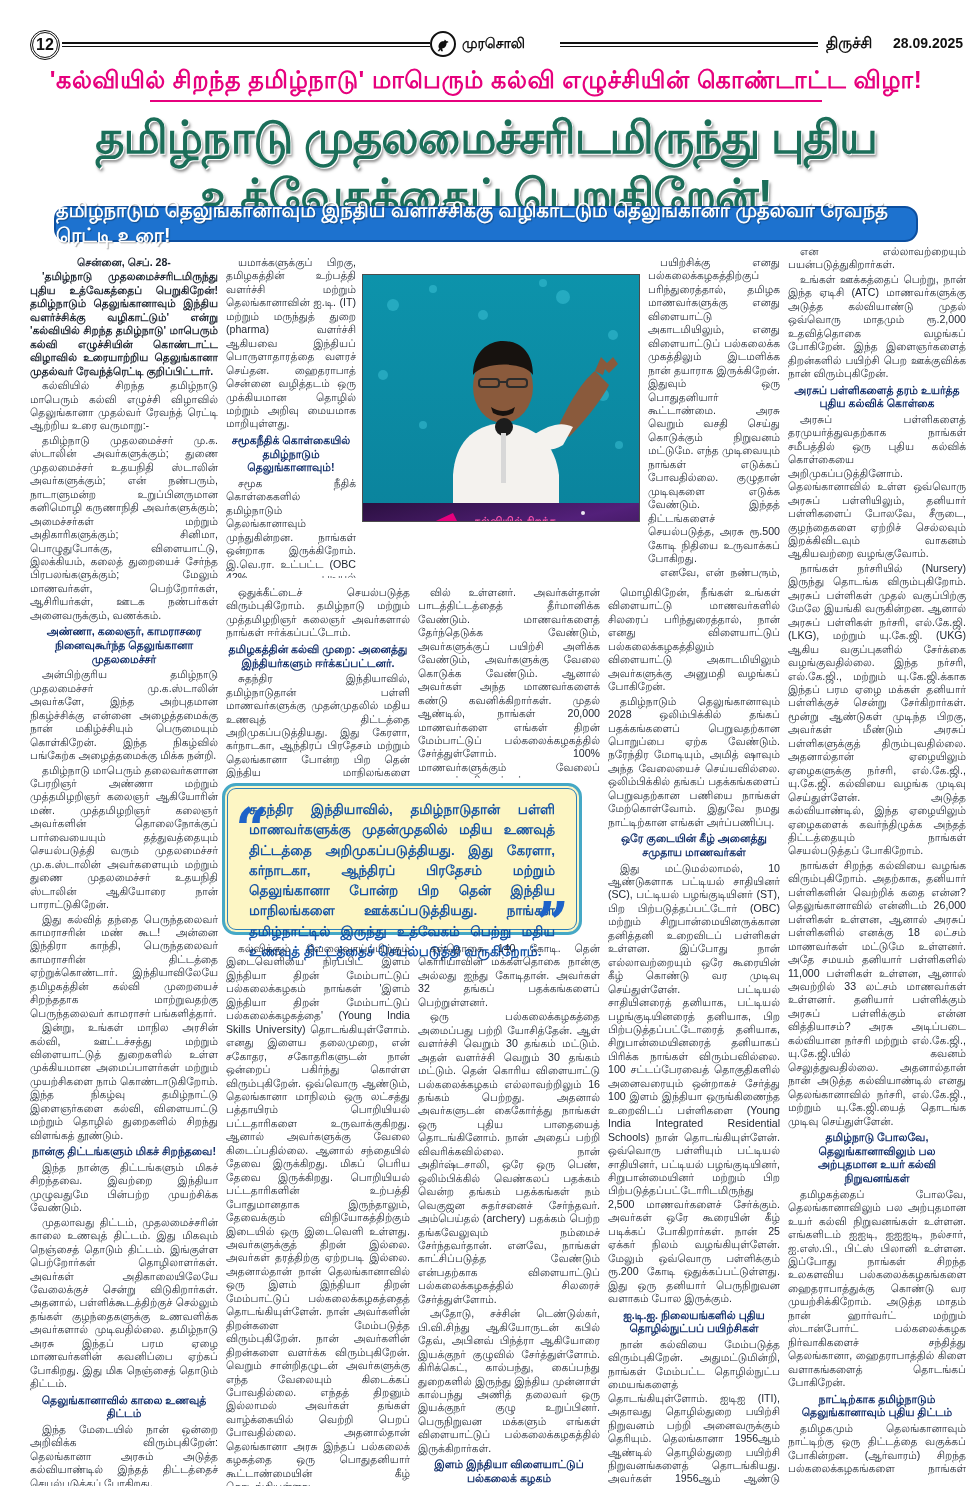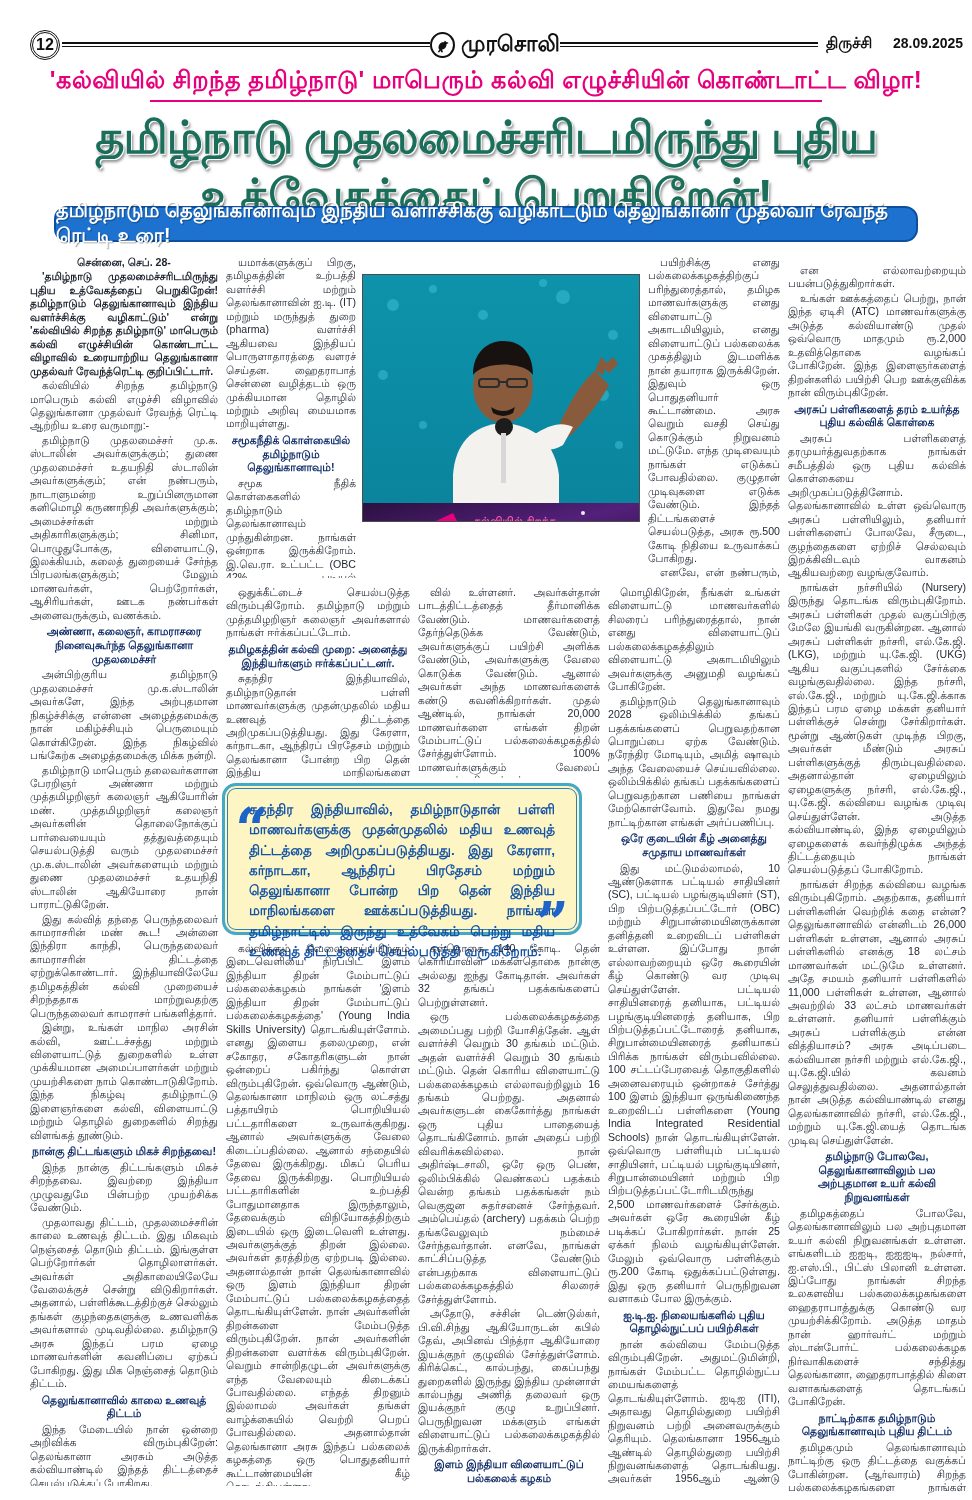--- a/index.html
+++ b/index.html
@@ -16,7 +16,7 @@
   .rule.r{left:560px;width:258px;}
   .masthead{position:absolute;left:430px;top:3px;width:130px;display:flex;align-items:center;gap:6px;}
   .emblem{width:26px;height:26px;border:2px solid #111;border-radius:50%;display:flex;align-items:center;justify-content:center;background:#fff;}
-  .mast-txt{font-size:22px;font-weight:bold;color:#111;white-space:nowrap;}
+  .mast-txt{font-size:14px;font-weight:bold;color:#111;white-space:nowrap;}
   .edition{position:absolute;left:826px;top:6px;font-size:15px;font-weight:bold;color:#111;}
   .pdate{position:absolute;left:893px;top:7px;font-size:14px;font-weight:bold;color:#111;}
   

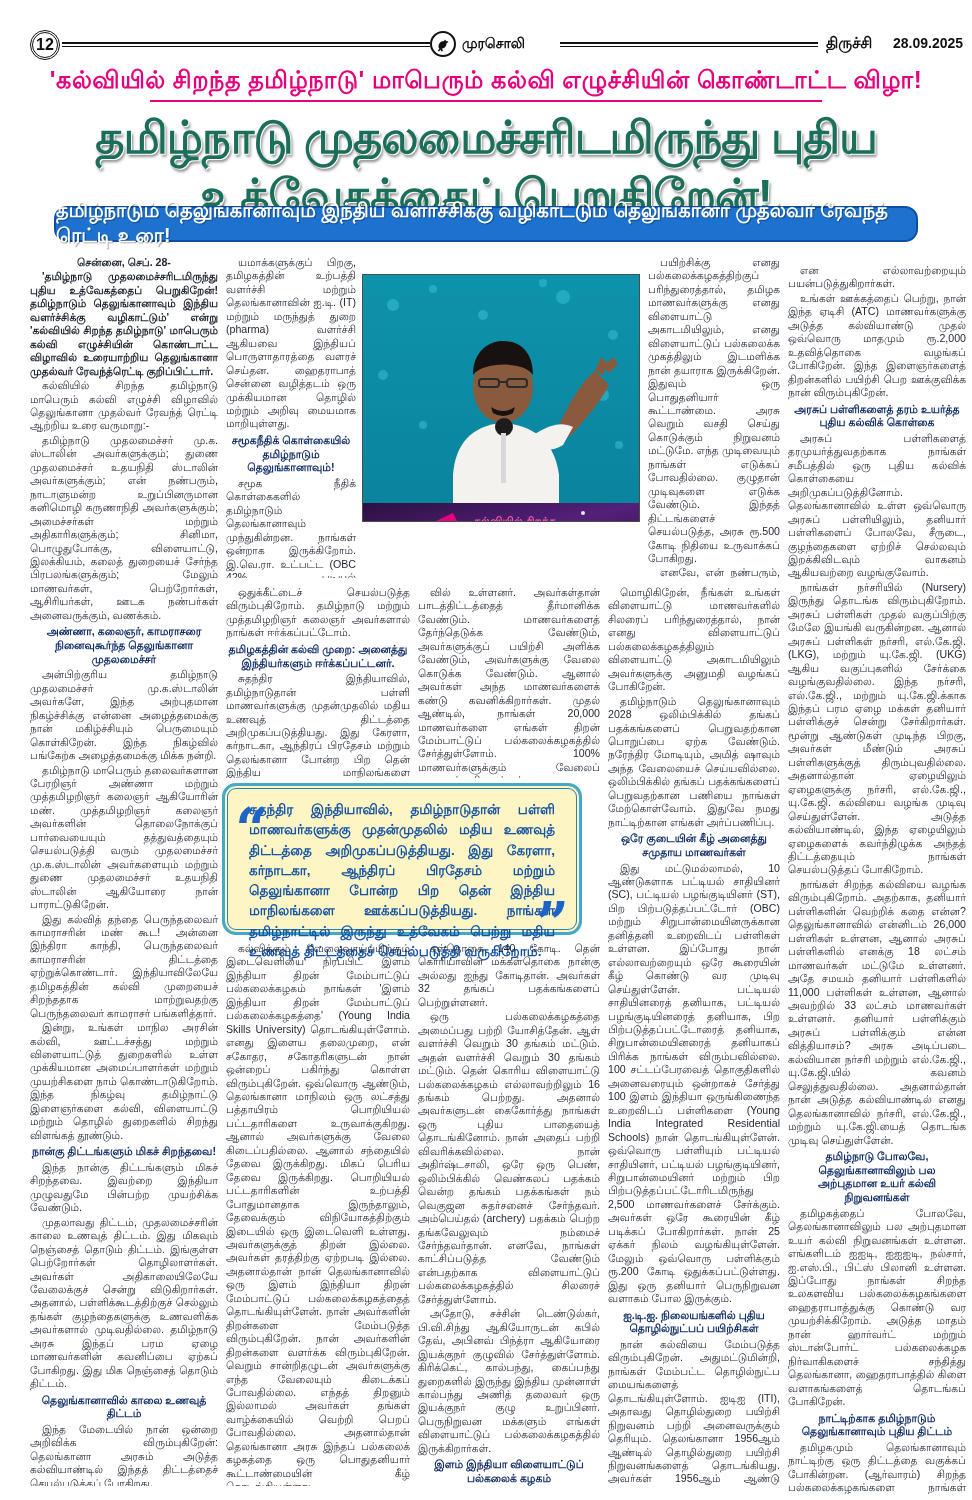--- a/index.html
+++ b/index.html
@@ -186,7 +186,7 @@
       <div class="sec-h">ஐ.டி.ஐ. நிலையங்களில் புதிய தொழில்நுட்பப் பயிற்சிகள்</div>
       <div class="para">நான் கல்வியை மேம்படுத்த விரும்புகிறேன். அதுமட்டுமின்றி, நாங்கள் மேம்பட்ட தொழில்நுட்ப மையங்களைத் தொடங்கியுள்ளோம். ஐடிஐ (ITI), அதாவது தொழில்துறை பயிற்சி நிறுவனம் பற்றி அனைவருக்கும் தெரியும். தெலங்கானா 1956ஆம் ஆண்டில் தொழில்துறை பயிற்சி நிறுவனங்களைத் தொடங்கியது. அவர்கள் 1956ஆம் ஆண்டு பாடத்திட்டத்தை முடிவு செய்தனர். இன்றுவரை, அதே பயிற்சிகளைத் தான் அந்த ஐடிஐகளில் கொடுத்து வருகிறார்கள். அவர்கள் அம்பாசிடர் காருக்கு டீசல் மெக்கானிக் பயிற்சியை அல்லது பிளம்பர் பயிற்சி அல்லது எலெக்ட்ரீஷியன் மற்றும் பிற பயிற்சிகளை ஐடிஐயில் கொடுத்து வருகிறார்கள். அவர்கள் அந்தச் சான்றிதழைப் பெற்று வெளியே வரும்போது, அவர்களுக்கு எந்த அம்பாசிடர் காரும் கிடைப்பதில்லை. இப்போது எல்லாம் எல்லோரும் ஆடி, பி.எம்.டபிள்யூ, பென்ஸ், இ.வி. கார்கள் போன்றவற்றை பயன்படுத்துகிறார்கள். ஆனால் நீங்கள் தொழில்துறை பயிற்சி நிறுவனத்தில் டீசல் மெக்கானிக் பயிற்சி கொடுக்கிறீர்கள். இது அவர்களின் நேரத்தை வீணடிப்பது.</div>
     </div>
-  <div class="tblock" style="left:788px;top:264px;width:178px;height:1230px;">
+  <div class="tblock" style="left:788px;top:245px;width:178px;height:1230px;">
       <div class="para">என எல்லாவற்றையும் பயன்படுத்துகிறார்கள்.</div>
       <div class="para">உங்கள் ஊக்கத்தைப் பெற்று, நான் இந்த ஏடிசி (ATC) மாணவர்களுக்கு அடுத்த கல்வியாண்டு முதல் ஒவ்வொரு மாதமும் ரூ.2,000 உதவித்தொகை வழங்கப் போகிறேன். இந்த இளைஞர்களைத் திறன்களில் பயிற்சி பெற ஊக்குவிக்க நான் விரும்புகிறேன்.</div>
       <div class="sec-h">அரசுப் பள்ளிகளைத் தரம் உயர்த்த புதிய கல்விக் கொள்கை</div>

